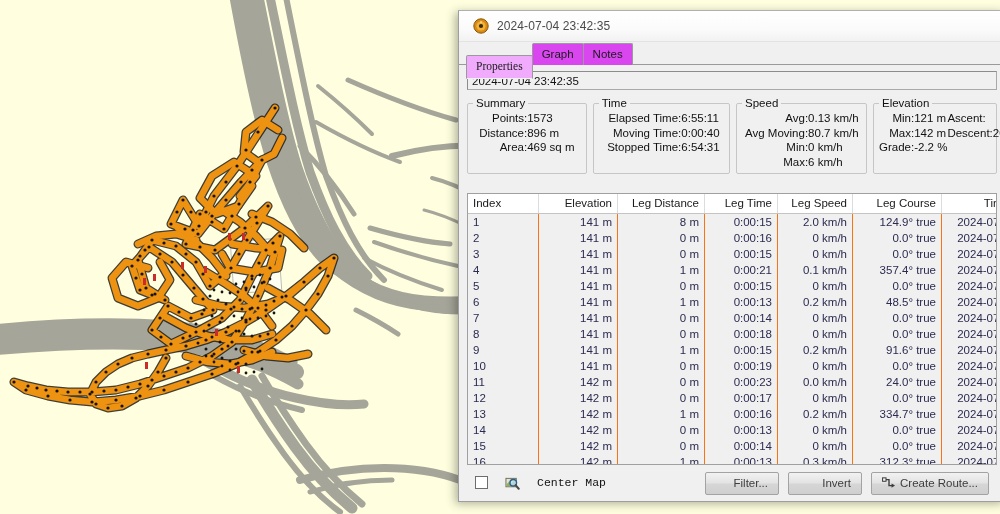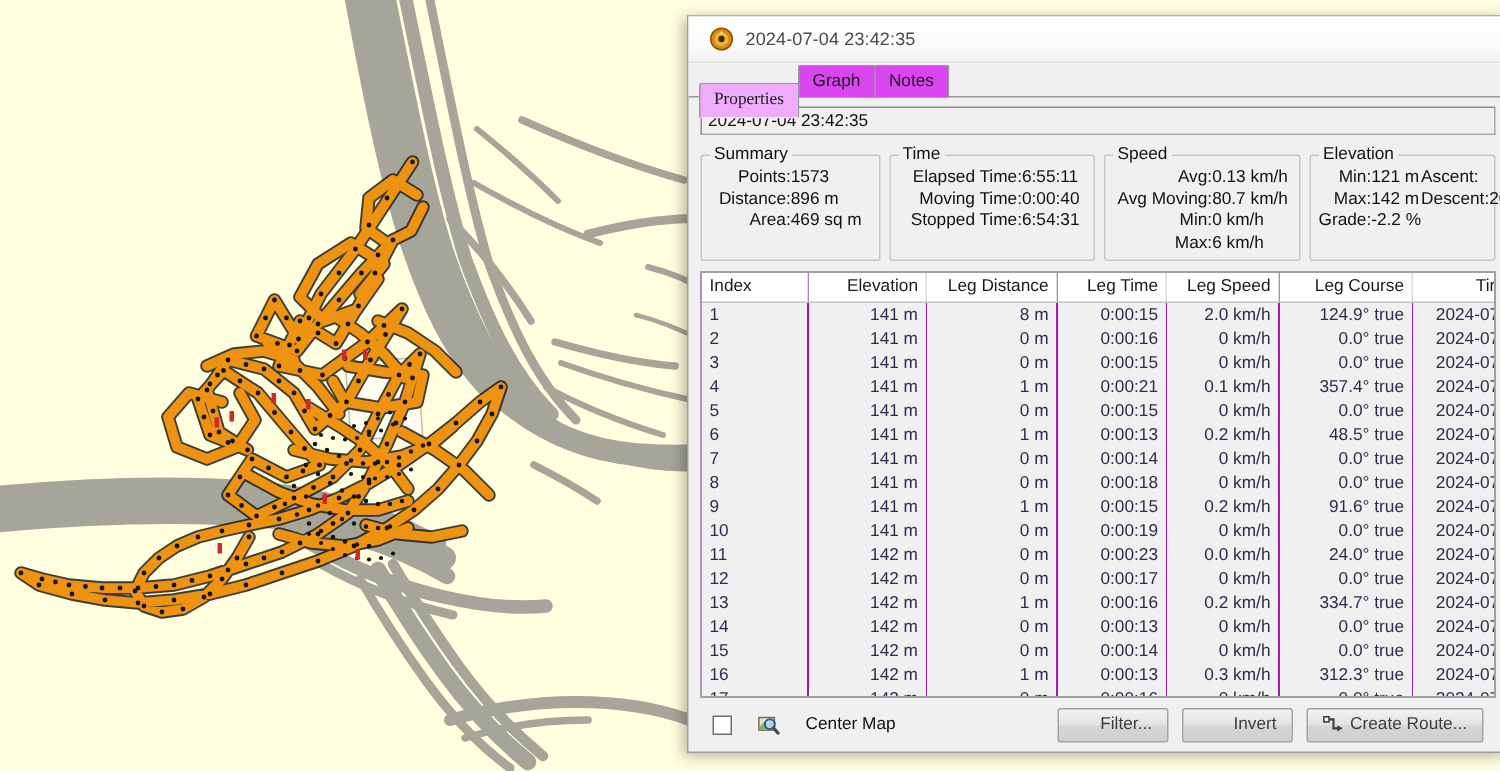--- a/index.html
+++ b/index.html
@@ -158,10 +158,10 @@
 
   
   .grid-wrap {
-    margin-top: 7px;
+    margin-top: 19px;
     flex: 1 1 auto;
     border: 1px solid #a0a0a0;
-    background: #a21caf;
+    background: #f97316;
     overflow: hidden;
     min-height: 0;
     position: relative;

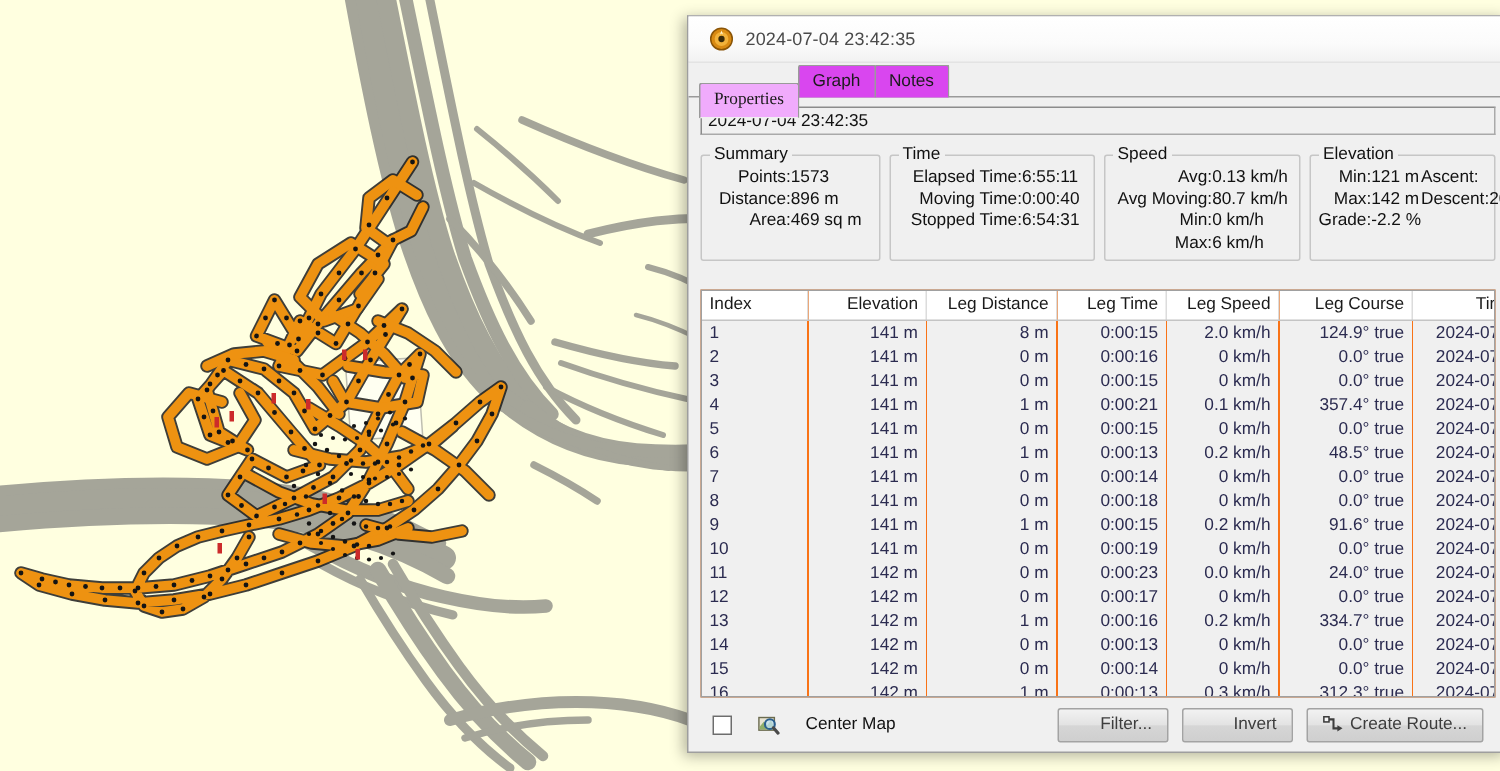--- a/index.html
+++ b/index.html
@@ -218,7 +218,7 @@
     padding: 0 8px;
     box-sizing: border-box;
   }
-  .cm-group { display: flex; align-items: center; gap: 17px; }
+  .cm-group { display: flex; gap: 17px; font-family: Liberation Mono, monospace; }
   .checkbox {
     width: 13px; height: 13px;
     border: 1px solid #6d6d6d;

